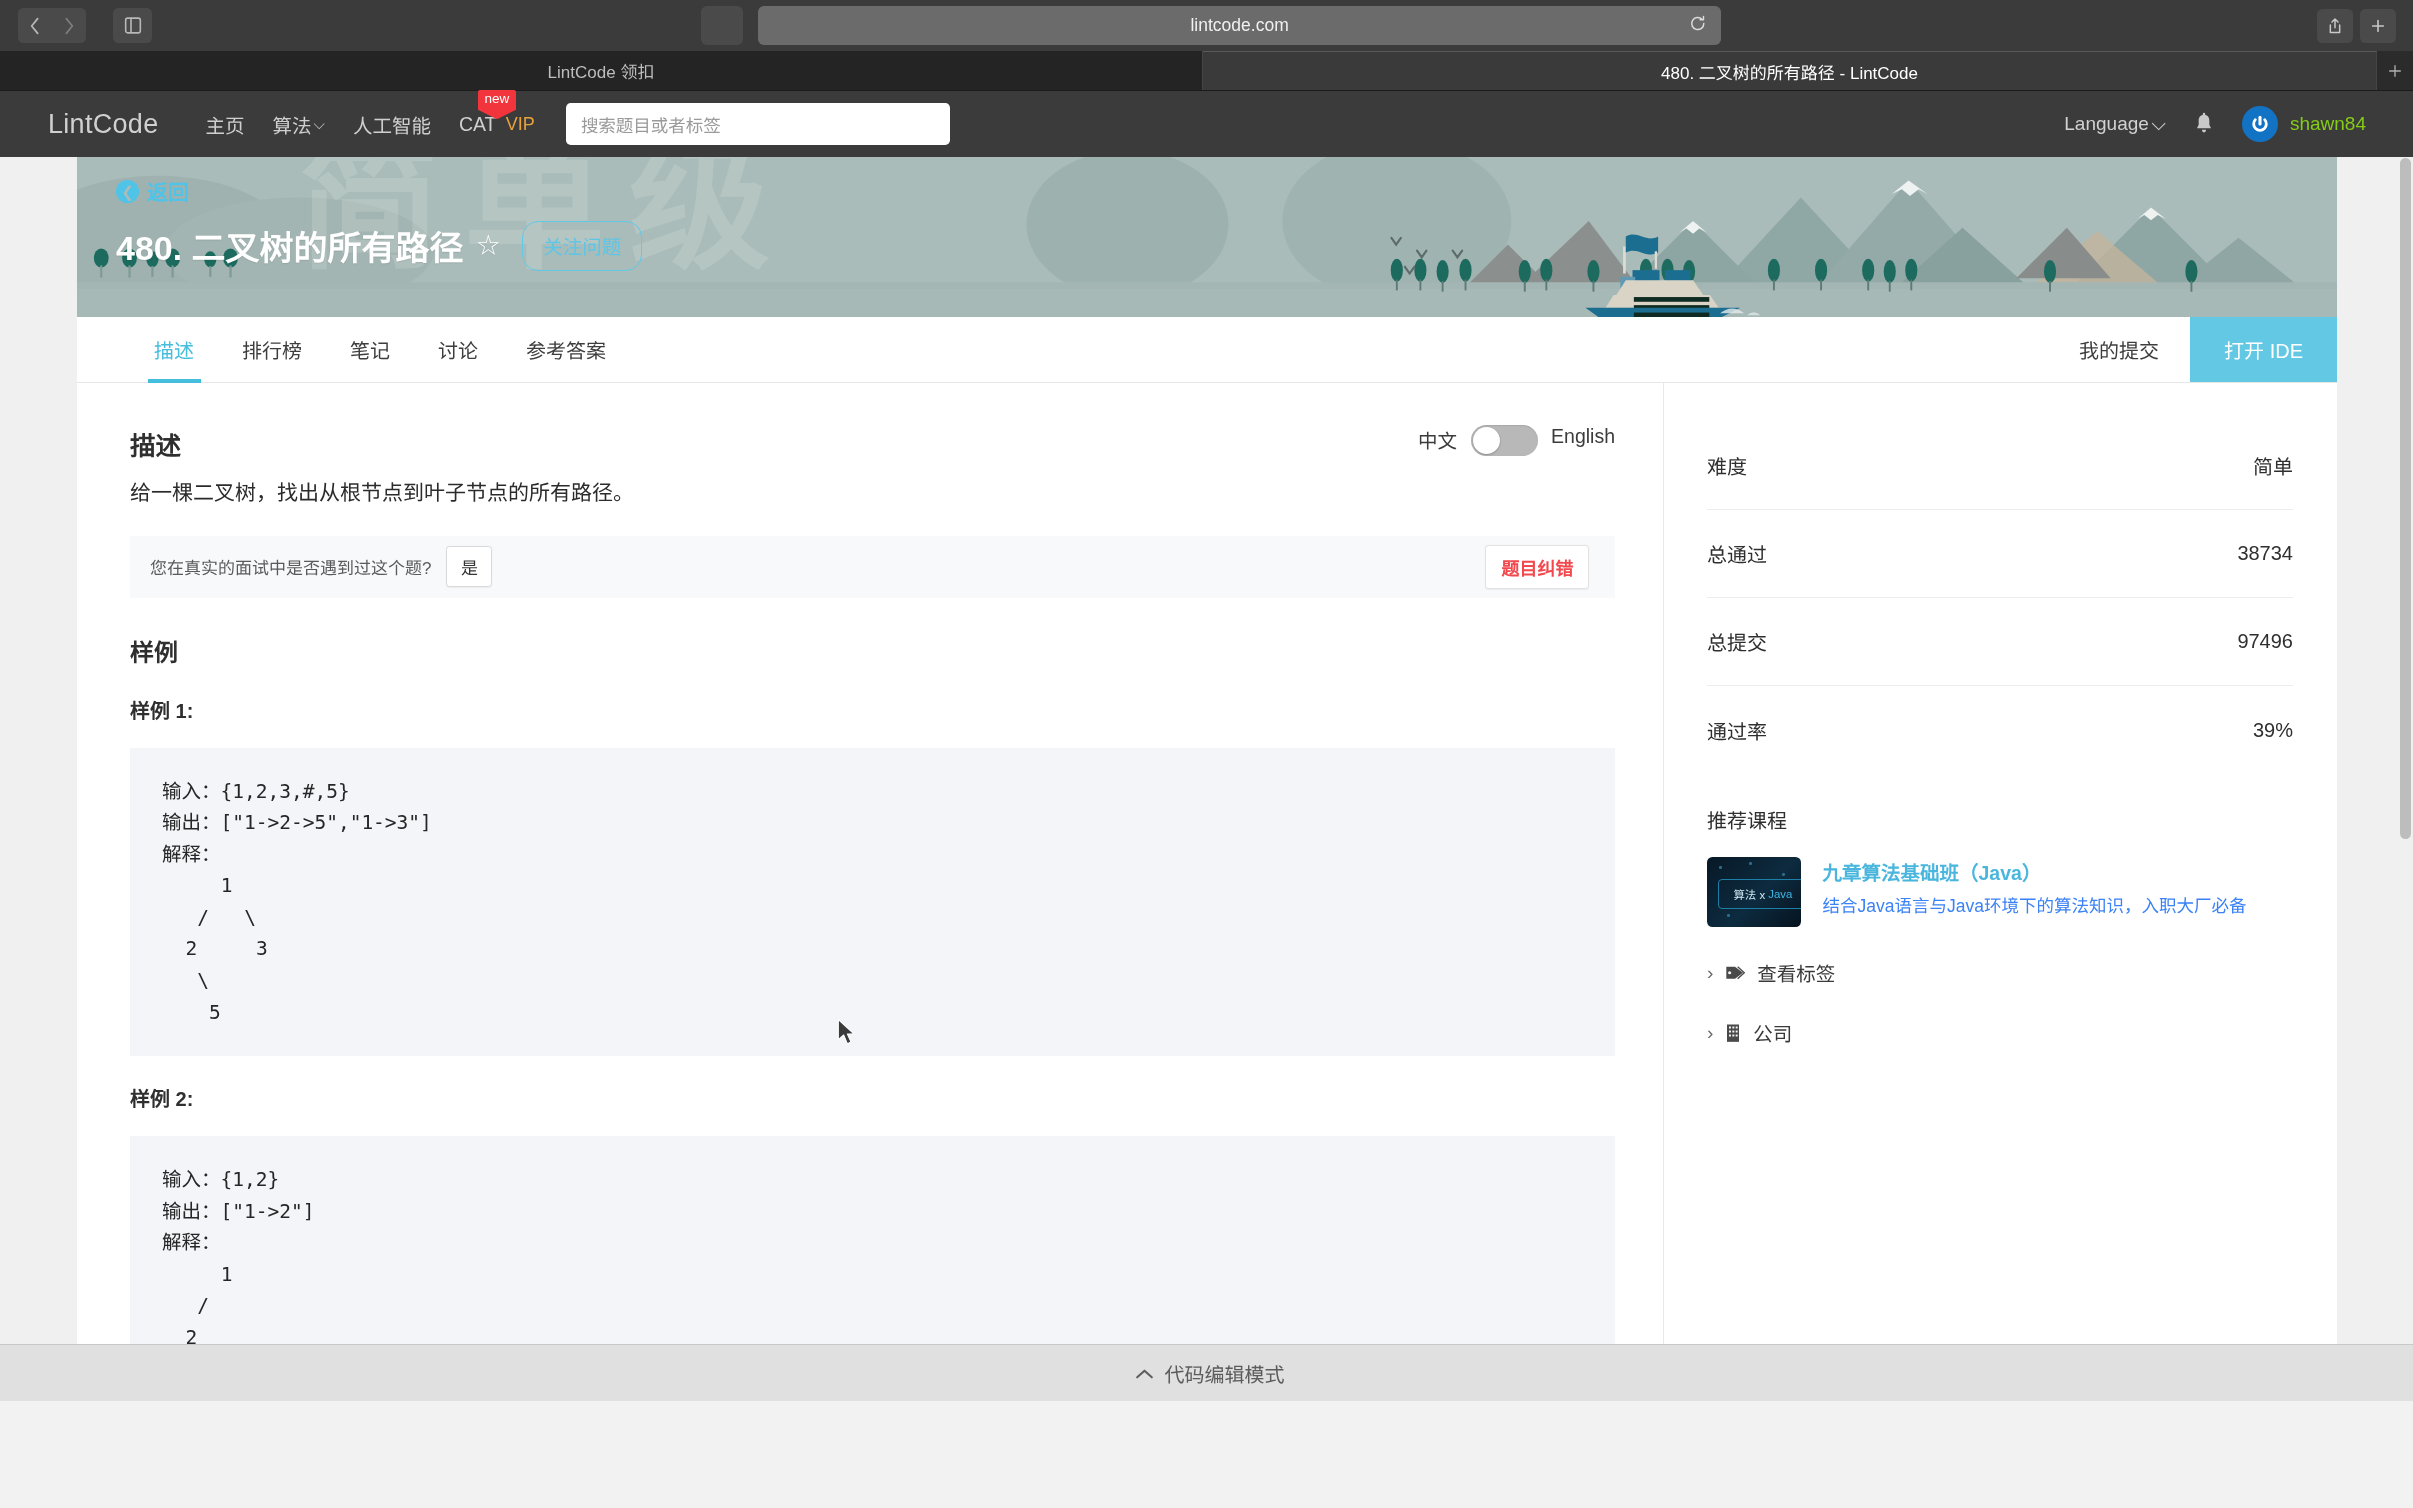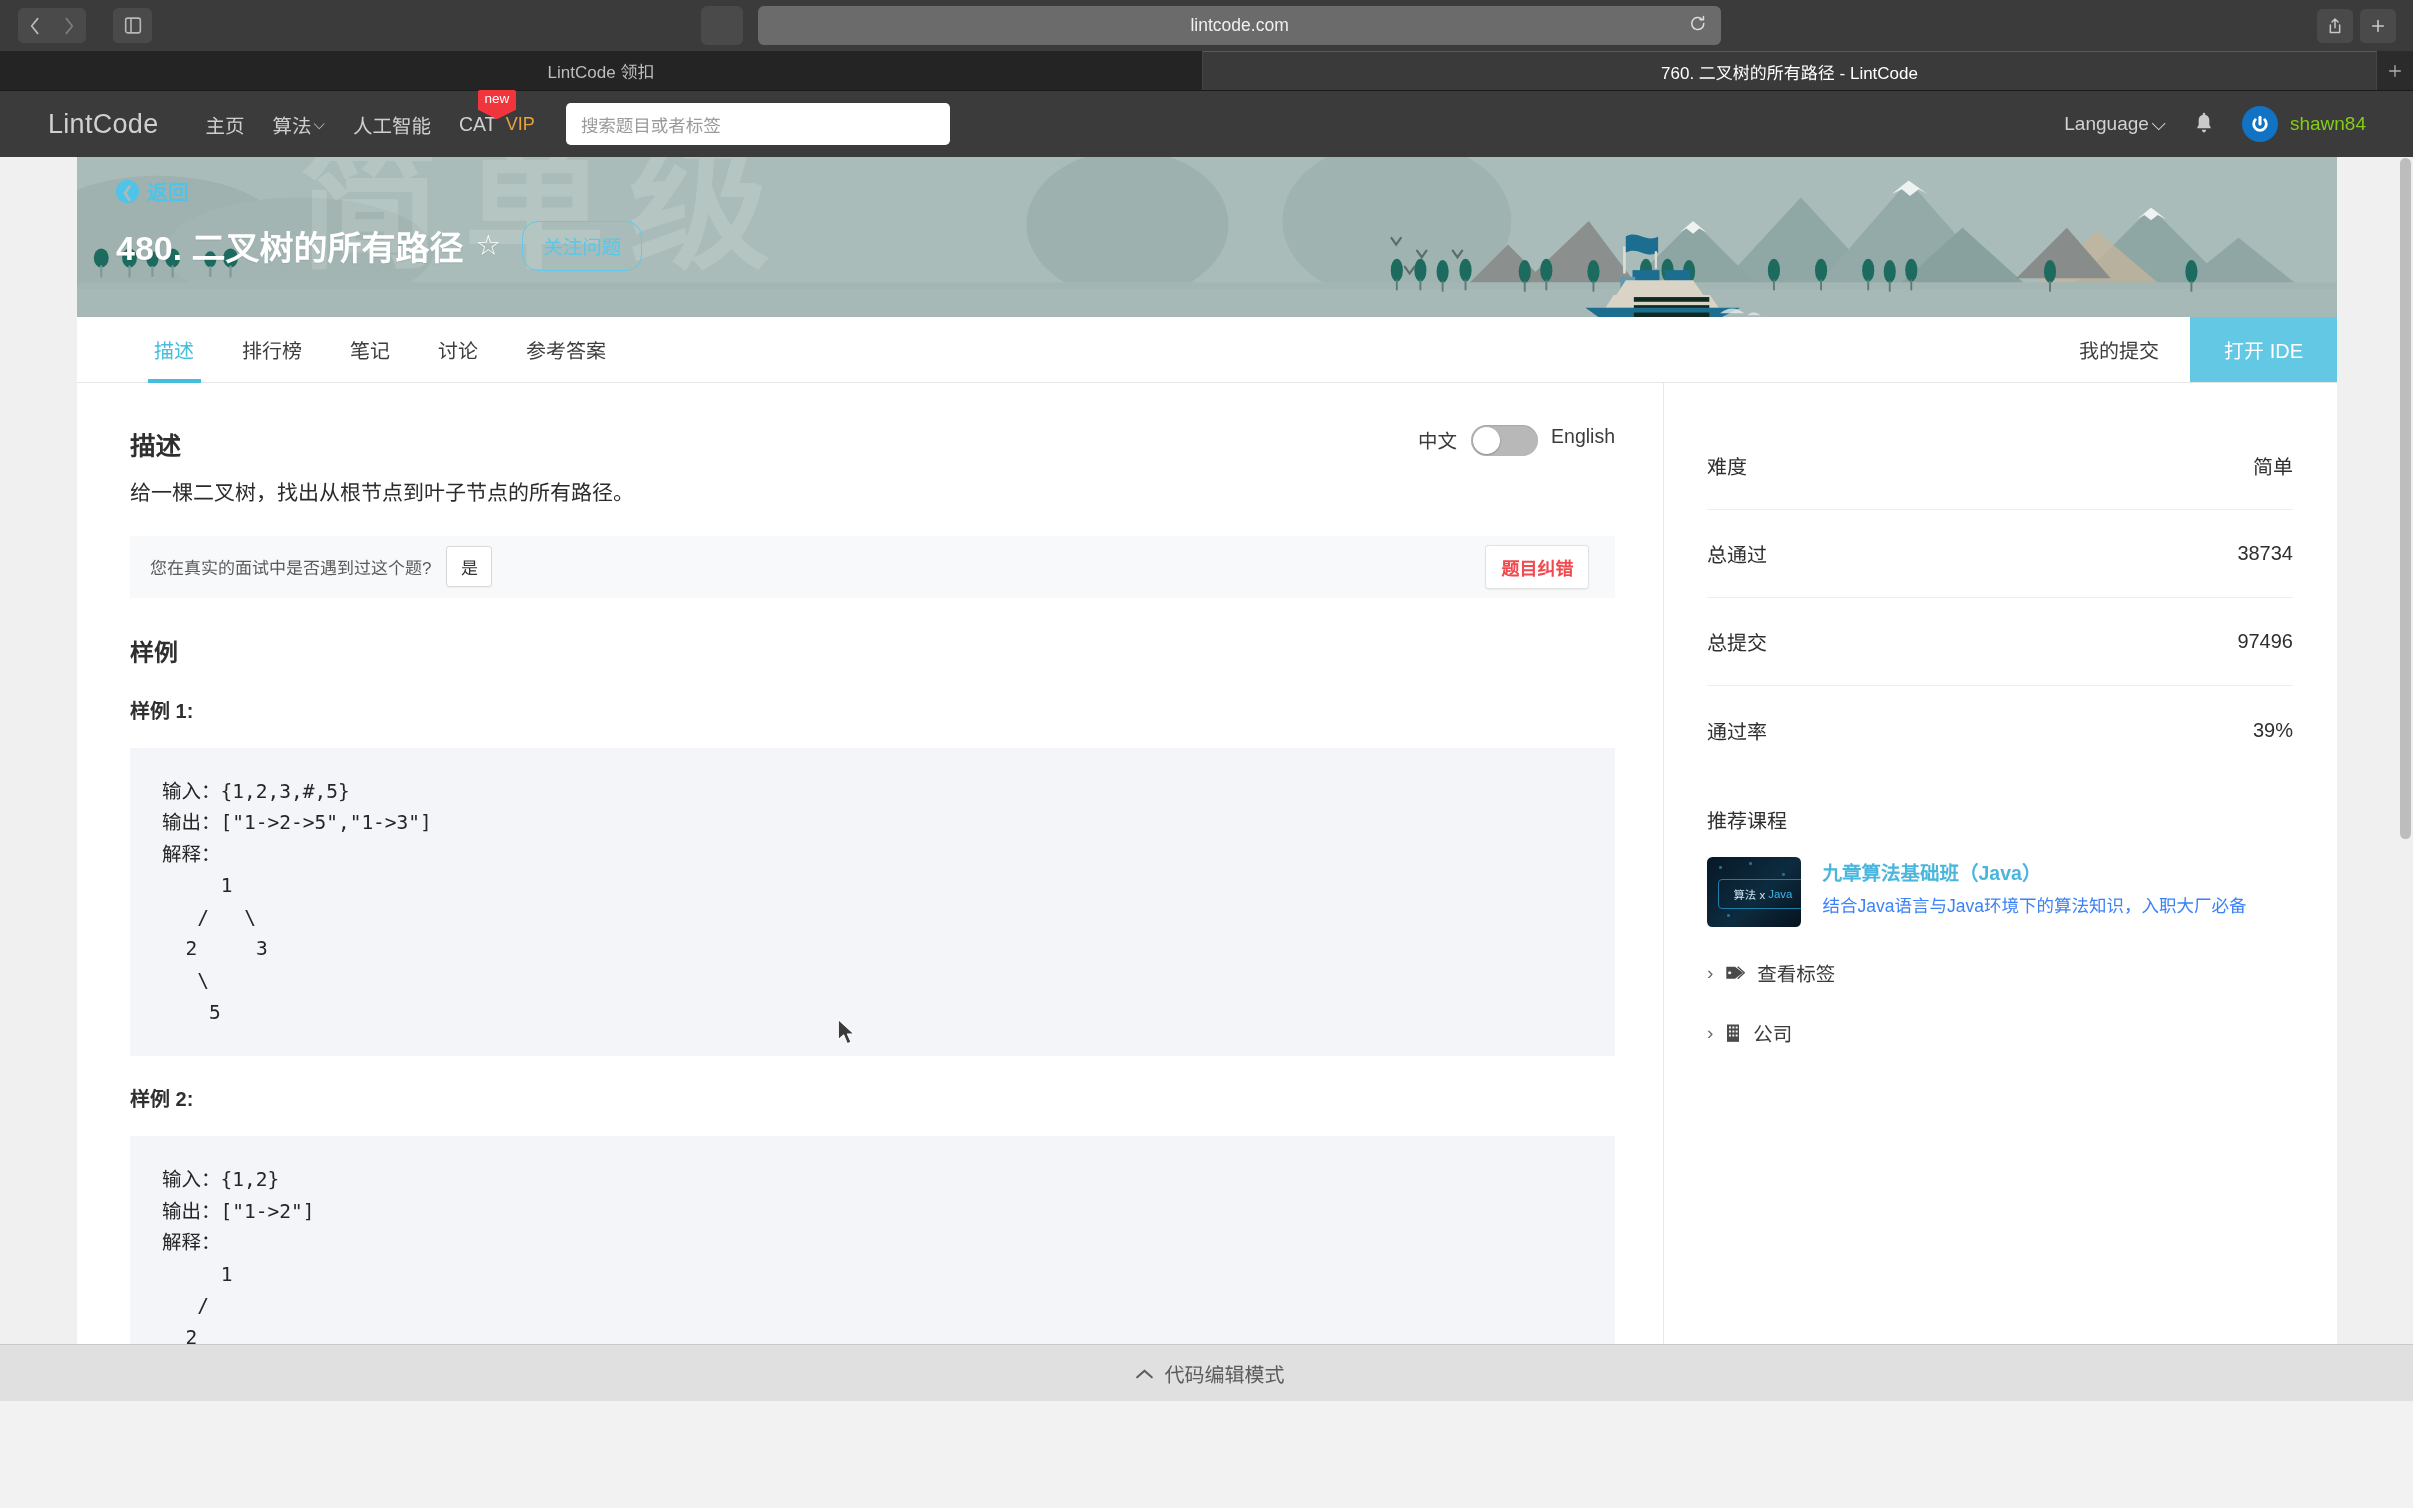--- a/index.html
+++ b/index.html
@@ -415,7 +415,7 @@
     <span>LintCode 领扣</span>
   </div>
   <div class="tab active">
-    <span>760. 二叉树的所有路径 - LintCode</span>
+    <span>480. 二叉树的所有路径 - LintCode</span>
   </div>
   <div class="tab-newbtn">
     <svg width="16" height="16" viewBox="0 0 24 24">

